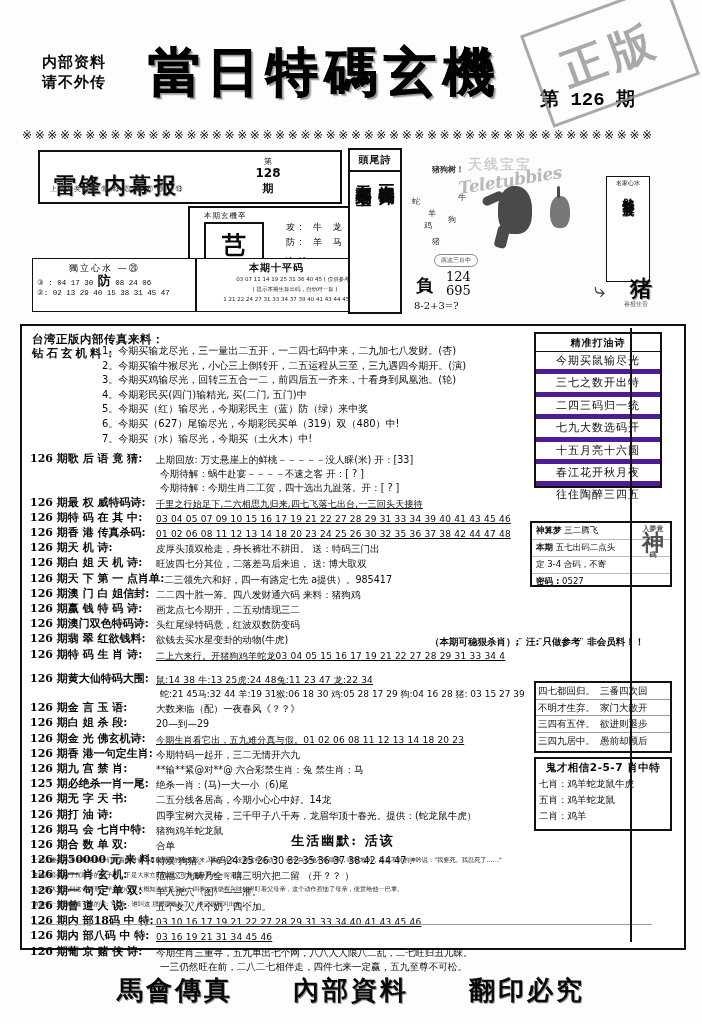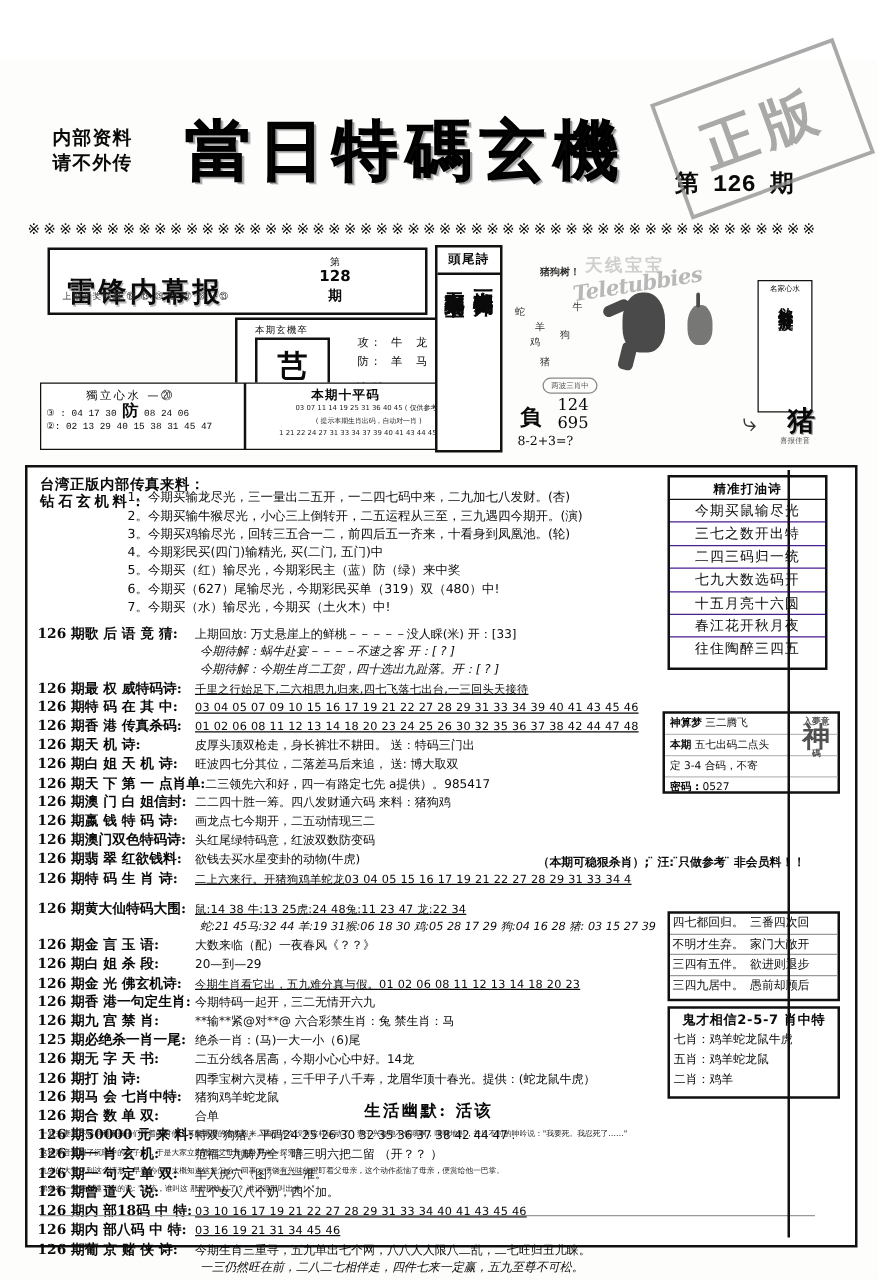--- a/index.html
+++ b/index.html
@@ -8,7 +8,7 @@
     font-family:"DejaVu Sans","Liberation Sans",sans-serif;
     color:#0a0a0a;
   }
-  .page{position:absolute;inset:0;background:#fdfdfb;margin-top:48px;}
+  .page{position:absolute;inset:0;background:#fdfdfb;}
 
   
   .masthead{position:absolute;left:0;top:44px;width:702px;height:74px;}

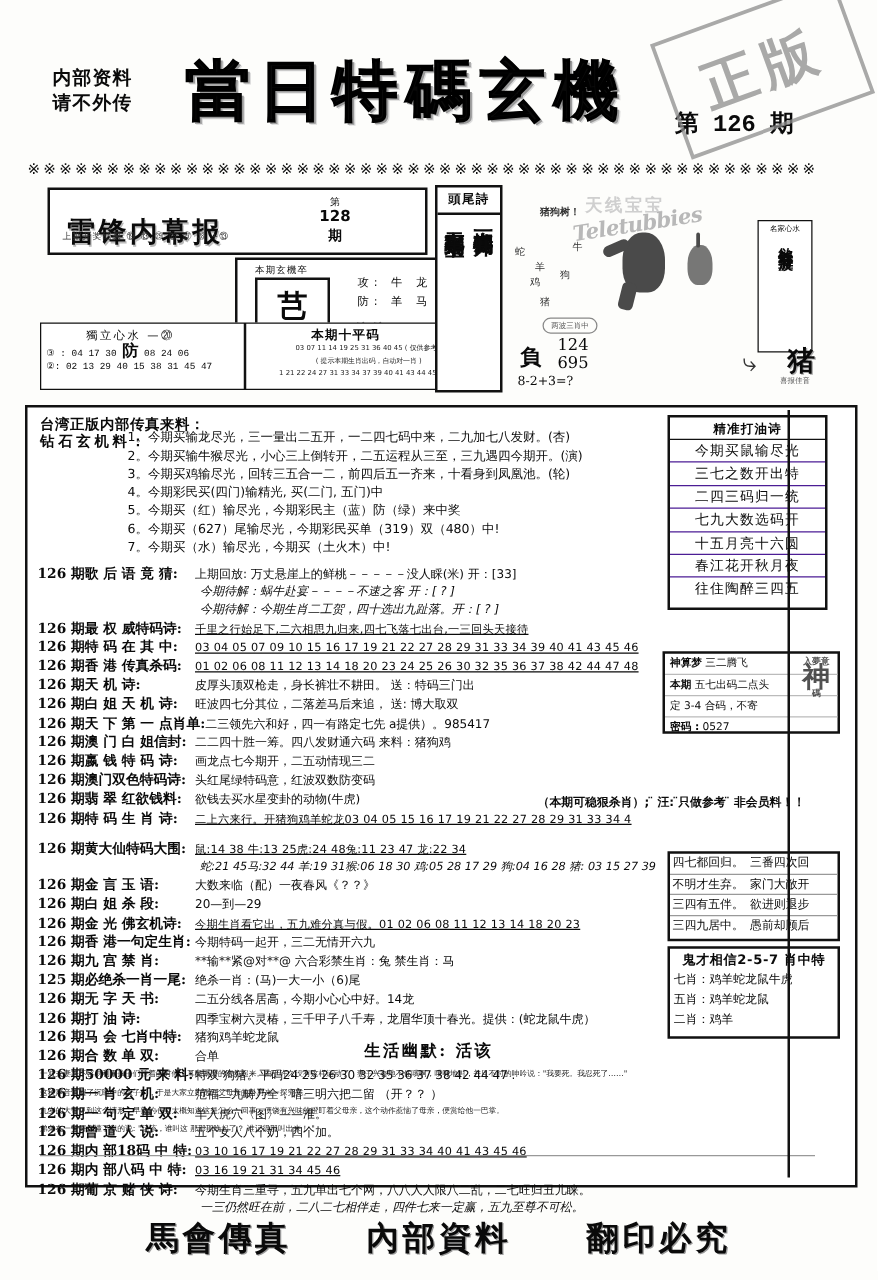--- a/index.html
+++ b/index.html
@@ -167,7 +167,7 @@
   .s-poem .h{font-size:10px;font-weight:bold;text-align:center;padding:2px 0 1px;
              border-bottom:1px solid #111;letter-spacing:1px;}
   .s-poem .l{font-size:11px;text-align:center;line-height:17.4px;letter-spacing:1px;
-             border-bottom:1px solid #4c1d95;
+             border-bottom:5px solid #4c1d95;
              font-family:"DejaVu Serif","Liberation Serif",serif;}
 
   .s-shen{left:-4px;top:521px;width:138px;height:62px;border:2px solid #111;}

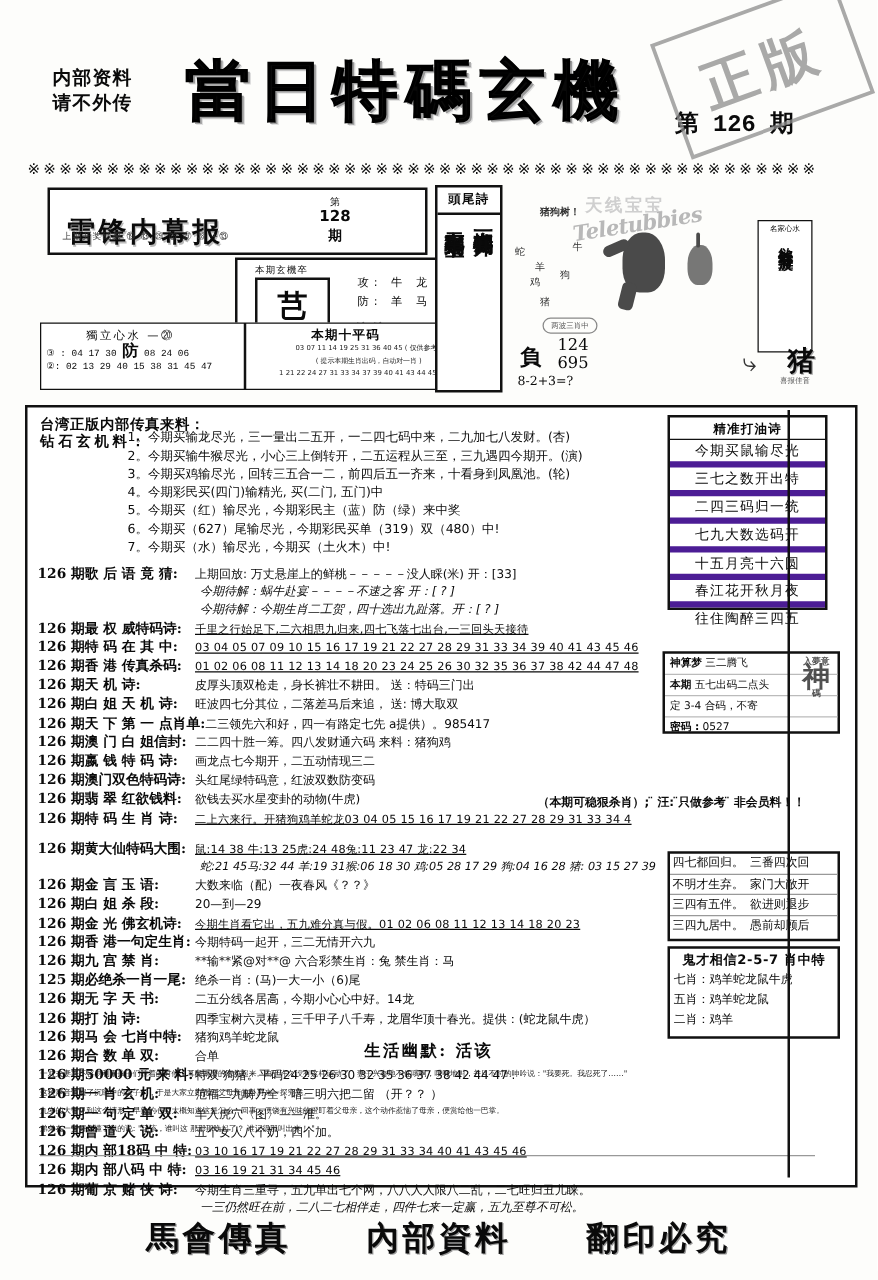--- a/index.html
+++ b/index.html
@@ -145,7 +145,7 @@
   .row .lab .qi{font-weight:bold;}
   .row .val{font-size:9.6px;white-space:nowrap;padding-top:1px;}
   .row .val.tiny{font-size:9px;letter-spacing:.2px;text-decoration:underline;}
-  .cont{font-size:9.6px;line-height:14.2px;white-space:nowrap;padding-left:130px;font-style:italic;}
+  .cont{font-size:9.6px;line-height:14.2px;white-space:nowrap;padding-left:130px;}
   .spacer{height:9px;}
 
   .note{position:absolute;left:404px;font-size:9.5px;font-weight:bold;white-space:nowrap;}

